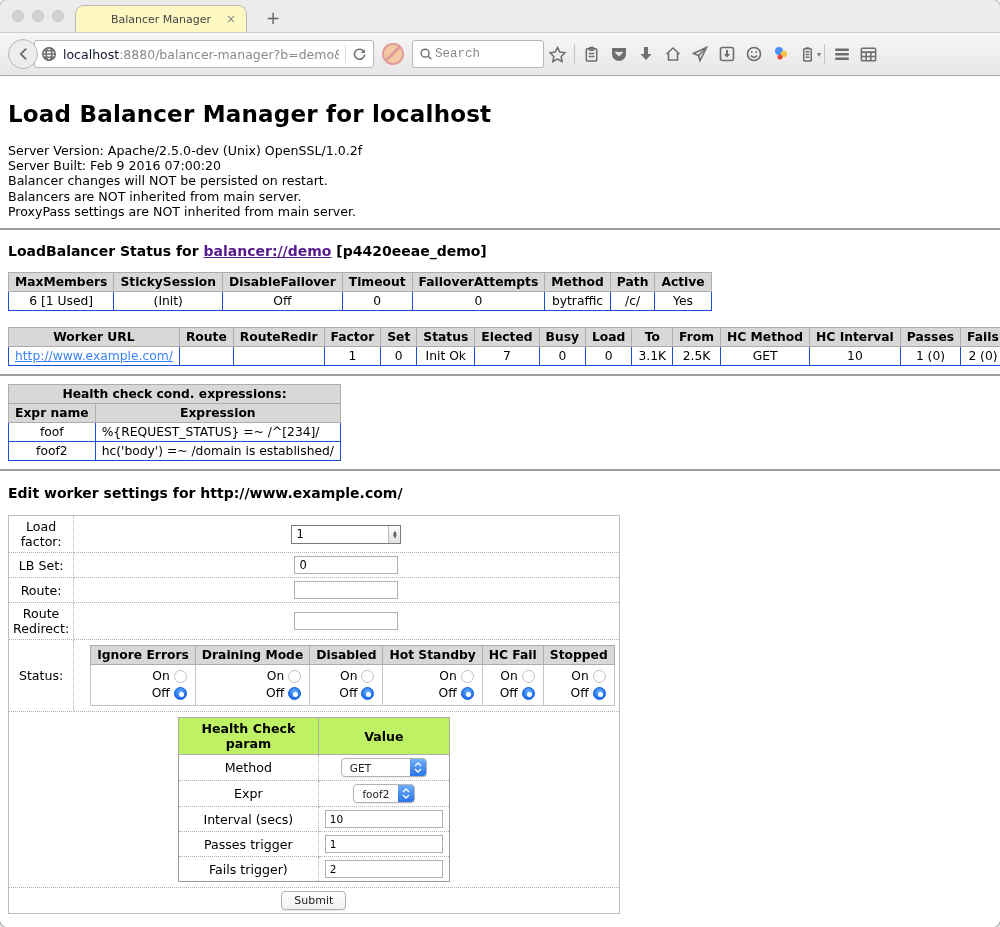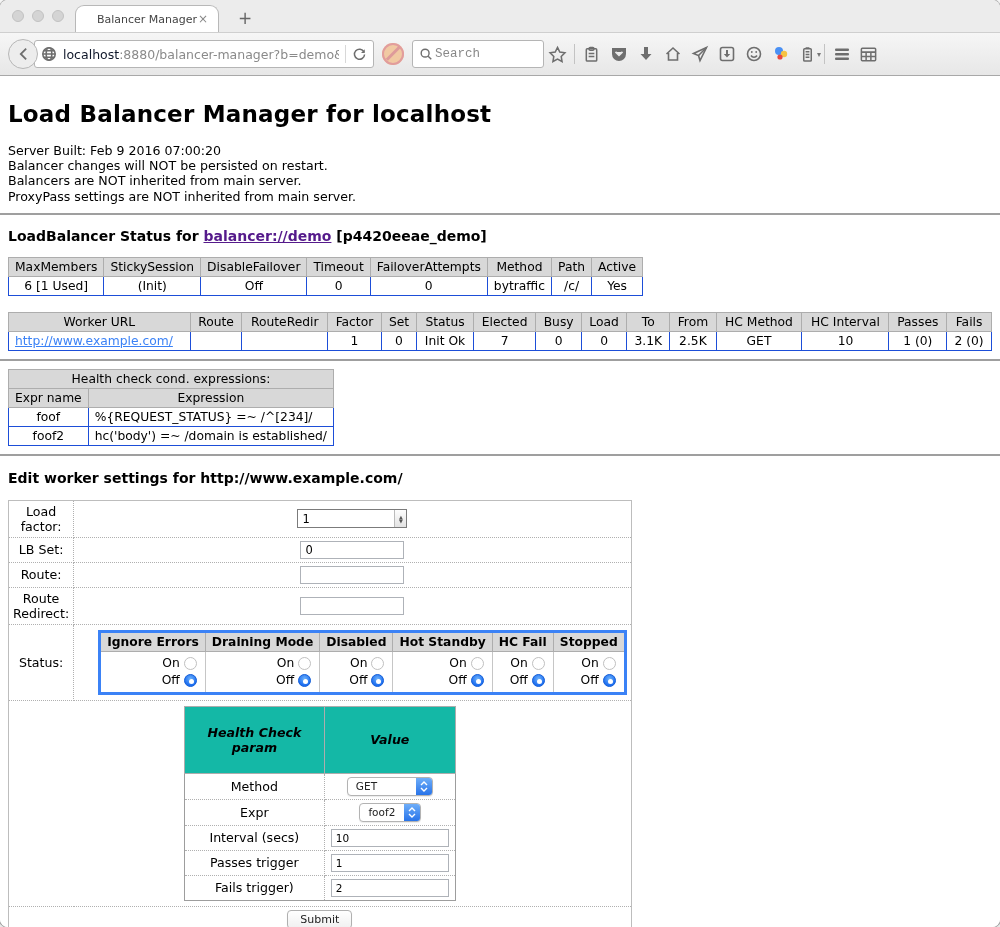--- a/index.html
+++ b/index.html
@@ -11,7 +11,7 @@
   .tabbar { height:32px; background:#ececec; display:flex; align-items:flex-end; position:relative; }
   .traffic { position:absolute; top:10px; left:12px; display:flex; gap:8px; }
   .traffic span { width:12px; height:12px; border-radius:50%; background:#d4d4d4; border:1px solid #c2c2c2; }
-  .tab { margin-left:75px; width:144px; height:27px; background:#ffffff; border:1px solid #b8b8b8; border-bottom:none;
+  .tab { margin-left:75px; width:172px; height:27px; background:#fef9c3; border:1px solid #b8b8b8; border-bottom:none;
          border-radius:9px 9px 0 0; display:flex; align-items:center; justify-content:center; gap:8px; position:relative; }
   .tab-title { font-size:11px; color:#444; }
   .tab-close { position:absolute; right:10px; color:#888; font-size:12px; line-height:1; cursor:default; }

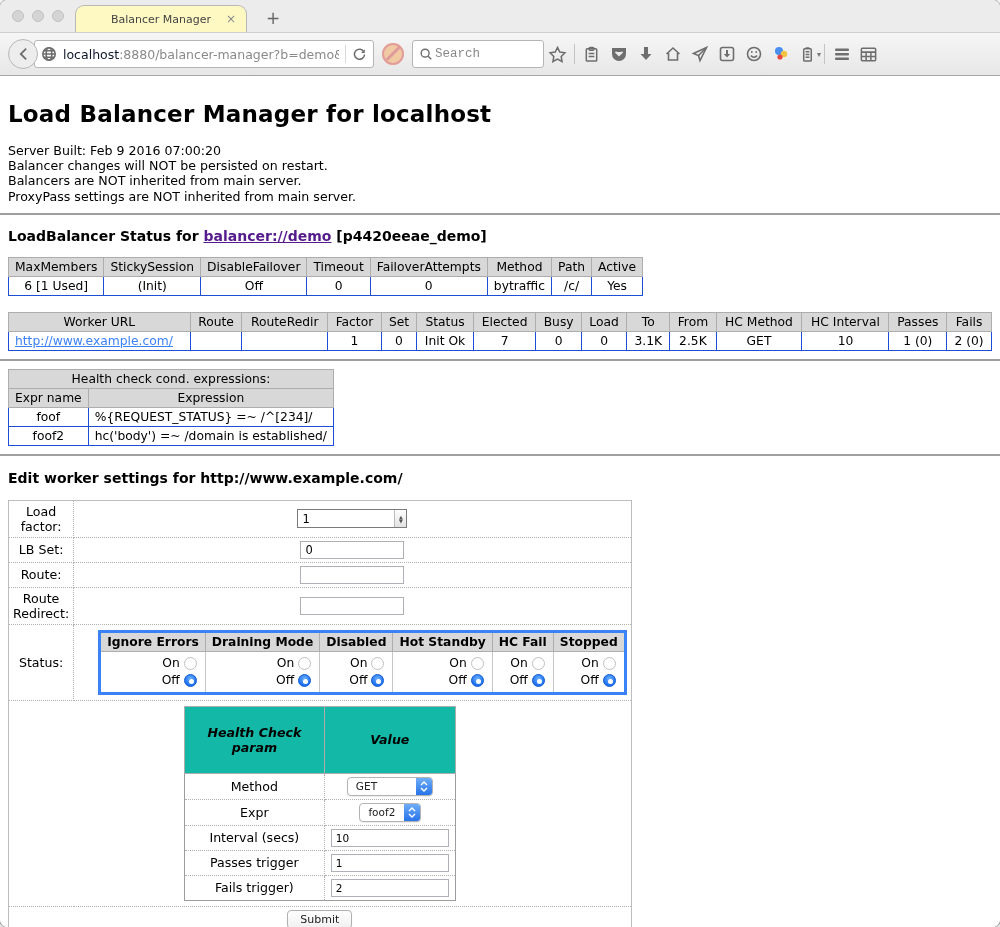--- a/index.html
+++ b/index.html
@@ -224,6 +224,7 @@
     <h1 class="pagetitle">Load Balancer Manager for localhost</h1>
 
     <div class="info">
+      <div>Server Version: Apache/2.5.0-dev (Unix) OpenSSL/1.0.2f</div>
       <div>Server Built: Feb 9 2016 07:00:20</div>
       <div>Balancer changes will NOT be persisted on restart.</div>
       <div>Balancers are NOT inherited from main server.</div>

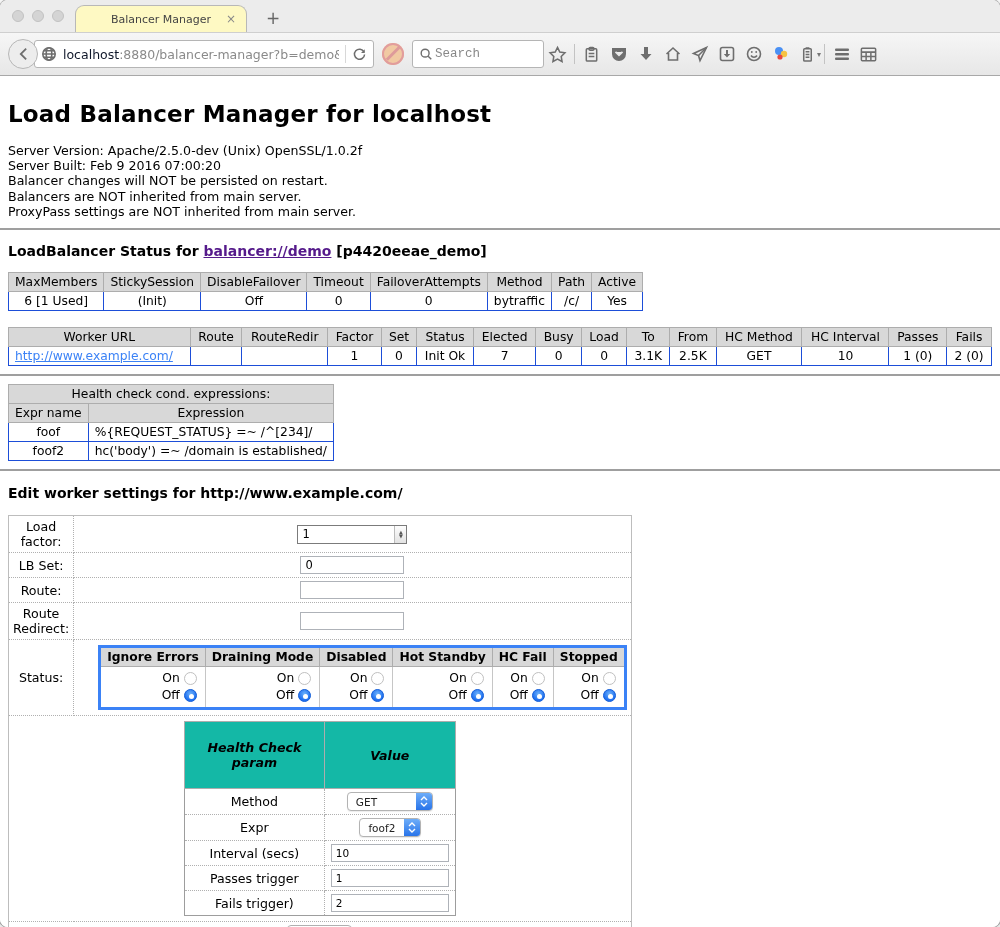--- a/index.html
+++ b/index.html
@@ -51,7 +51,7 @@
   .edit-head { margin:14px 8px 0; font-size:14px; font-weight:bold; }
 
   table.datatable { border-collapse:collapse; margin:13px 8px 0; font-size:12.3px; border:1px solid #8f8f8f; }
-  table.datatable th { background:#d8d8d8; border:1px solid #adadad; padding:2px 6px; font-weight:normal; text-align:center; white-space:nowrap; }
+  table.datatable th { background:#d8d8d8; border:1px solid #adadad; padding:2px 6px; font-weight:bold; text-align:center; white-space:nowrap; }
   table.datatable td { border:1px solid #1d4ed8; padding:2px 6px; text-align:center; white-space:nowrap; background:#fff; }
   table.worker { width:984px; margin-top:16px; }
   table.worker td.urlcell { text-align:left; }

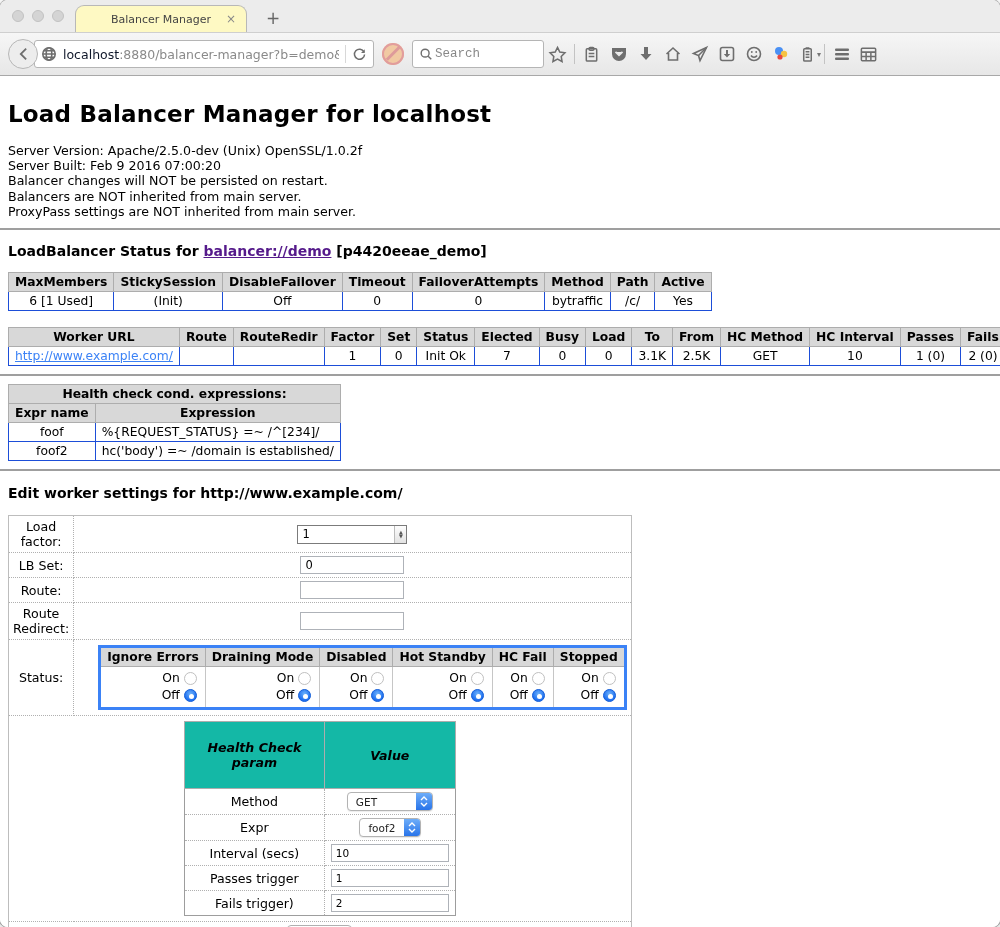--- a/index.html
+++ b/index.html
@@ -72,7 +72,7 @@
   .stepper { width:12px; border-left:1px solid #bbb; background:linear-gradient(#fdfdfd,#e3e3e3); display:flex; flex-direction:column;
              align-items:center; justify-content:center; font-size:5px; color:#555; line-height:4px; }
 
-  table.statustable { border-collapse:collapse; font-size:12.3px; border:3px solid #3b82f6; margin:2px auto 2px 20px; }
+  table.statustable { border-collapse:collapse; font-size:12.3px; border:1px solid #3b82f6; margin:2px auto 2px 12px; }
   table.statustable th { background:#d8d8d8; border:1px solid #adadad; padding:2px 6px; font-weight:bold; white-space:nowrap; }
   table.statustable td { border:1px solid #c6c6c6; padding:3px 8px; }
   .radiorow { display:flex; align-items:center; justify-content:flex-end; gap:4px; line-height:17px; }

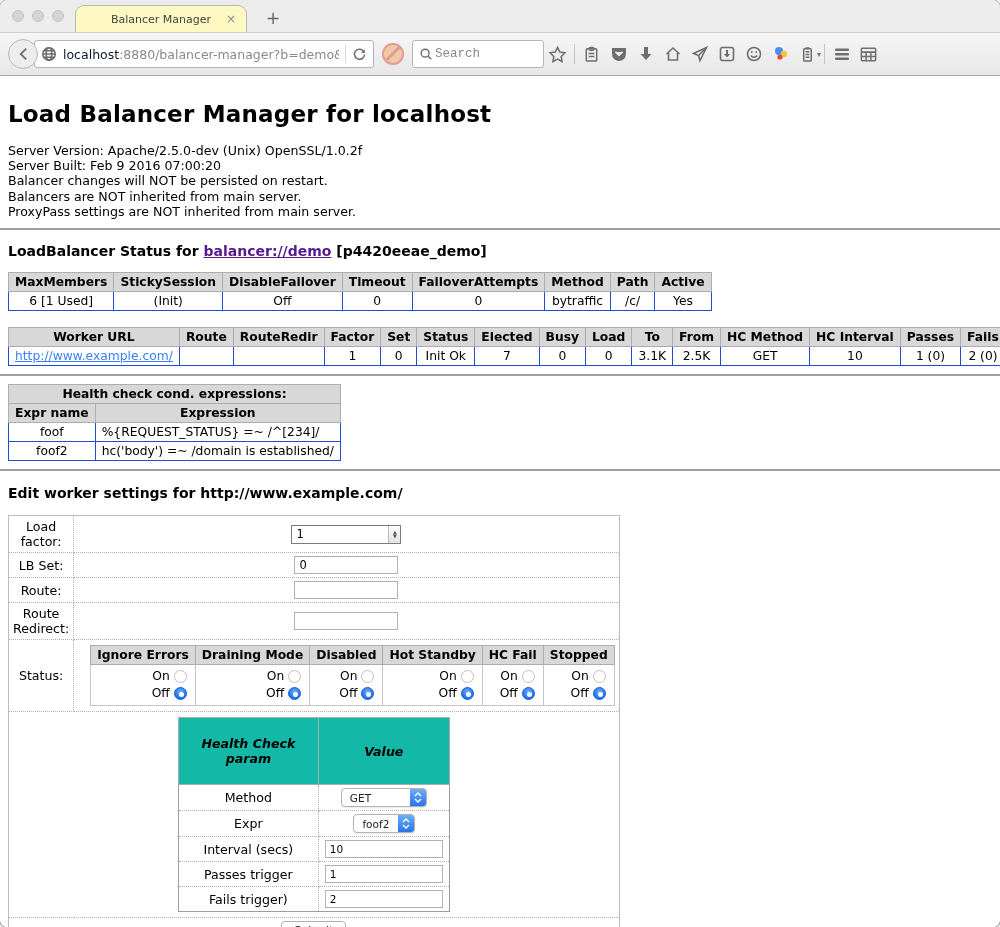--- a/index.html
+++ b/index.html
@@ -81,7 +81,7 @@
   .radio.checked::after { content:""; position:absolute; left:4px; top:4px; width:5px; height:5px; border-radius:50%; background:#fff; }
 
   table.hctable { border-collapse:collapse; font-size:12.6px; border:1px solid #9d9d9d; margin:2px auto; }
-  table.hctable th { background:#14b8a6; border:1px solid #adadad; padding:18px 10px; font-weight:bold;font-style:italic; }
+  table.hctable th { background:#bef264; border:1px solid #adadad; padding:3px 10px; font-weight:bold; }
   table.hctable td { border:1px dotted #b0b0b0; padding:3px 6px; text-align:center; }
   td.hcparam { width:140px; }
   td.hcval { width:130px; text-align:left; }

